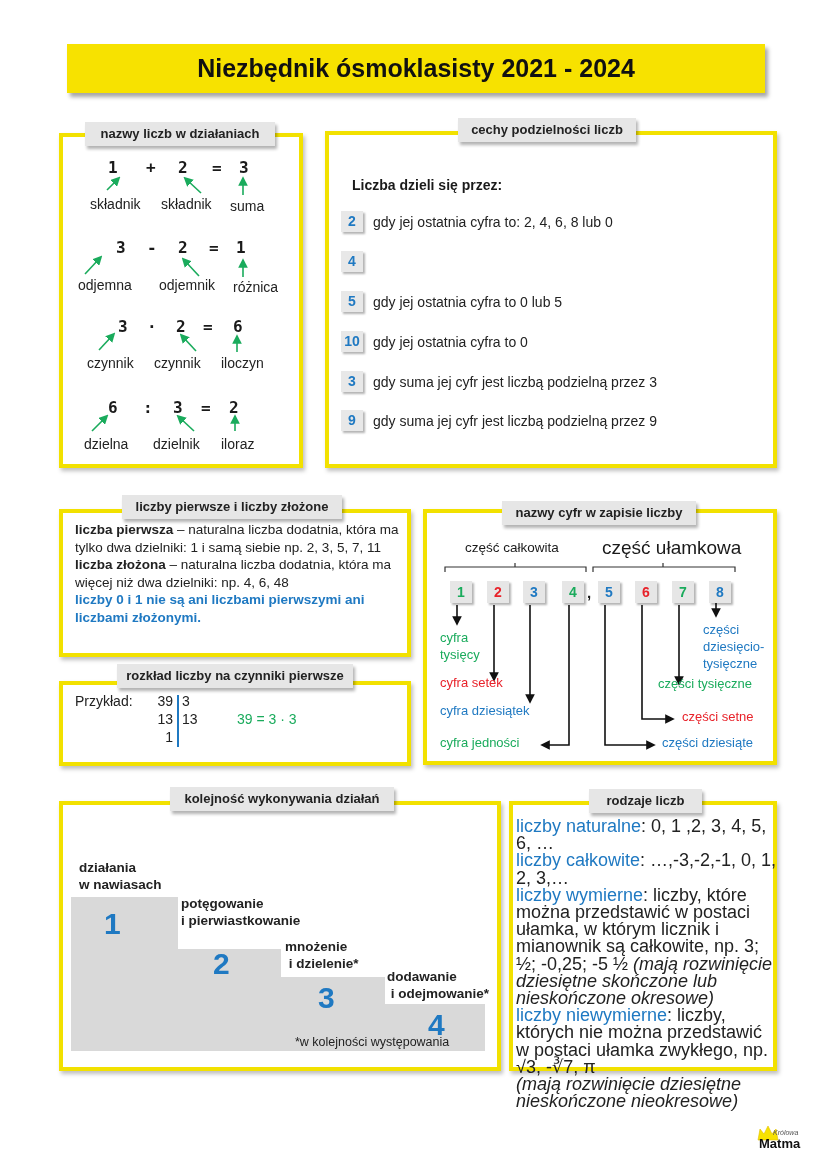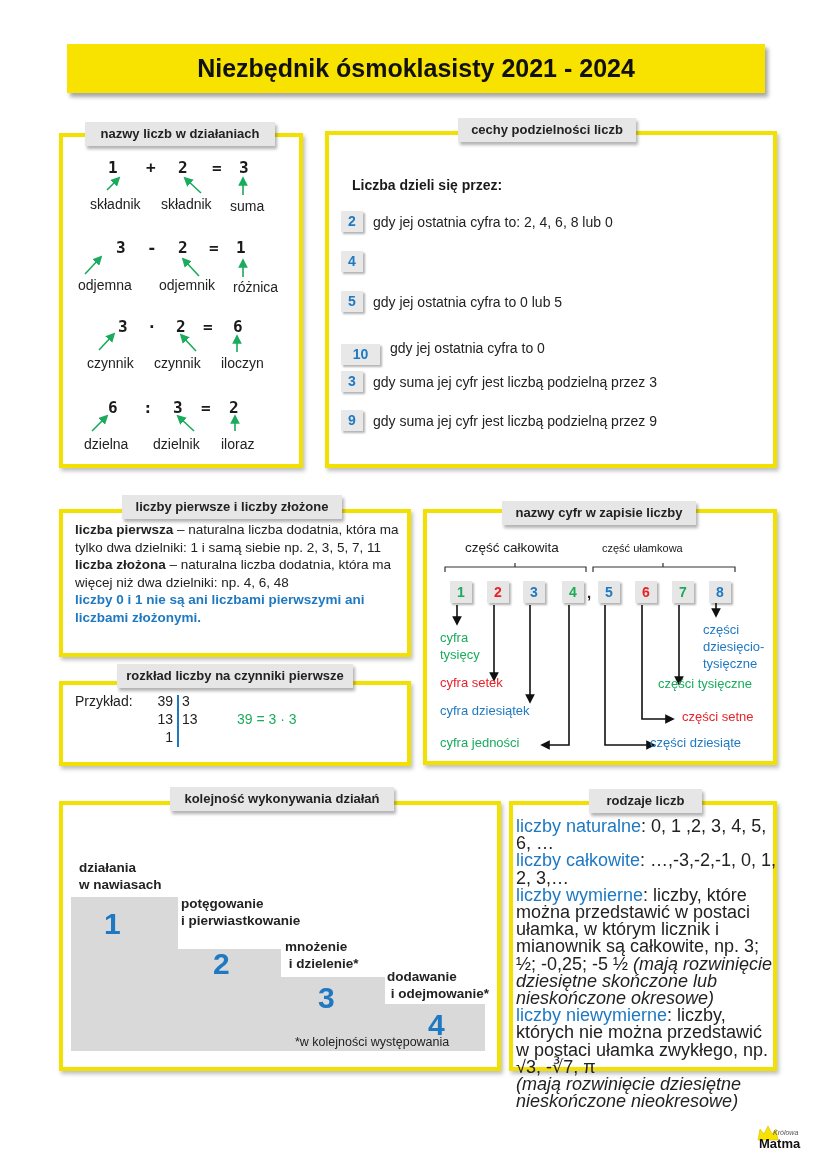--- a/index.html
+++ b/index.html
@@ -32,7 +32,7 @@
     width: 22px; height: 21px; background: #e8e8e8; box-shadow: 2px 2px 2px rgba(0,0,0,0.3);
     color: #1f79c2; font-weight: bold; font-size: 14px; text-align: center; line-height: 21px; margin-right: 10px;
   }
-  .div-badge.wide { width: 39px; margin-top: 13px; }
+  .div-badge.wide { width: 22px; }
 
   
   .txt { position: absolute; font-size: 13.5px; line-height: 17.5px; color: #222; }

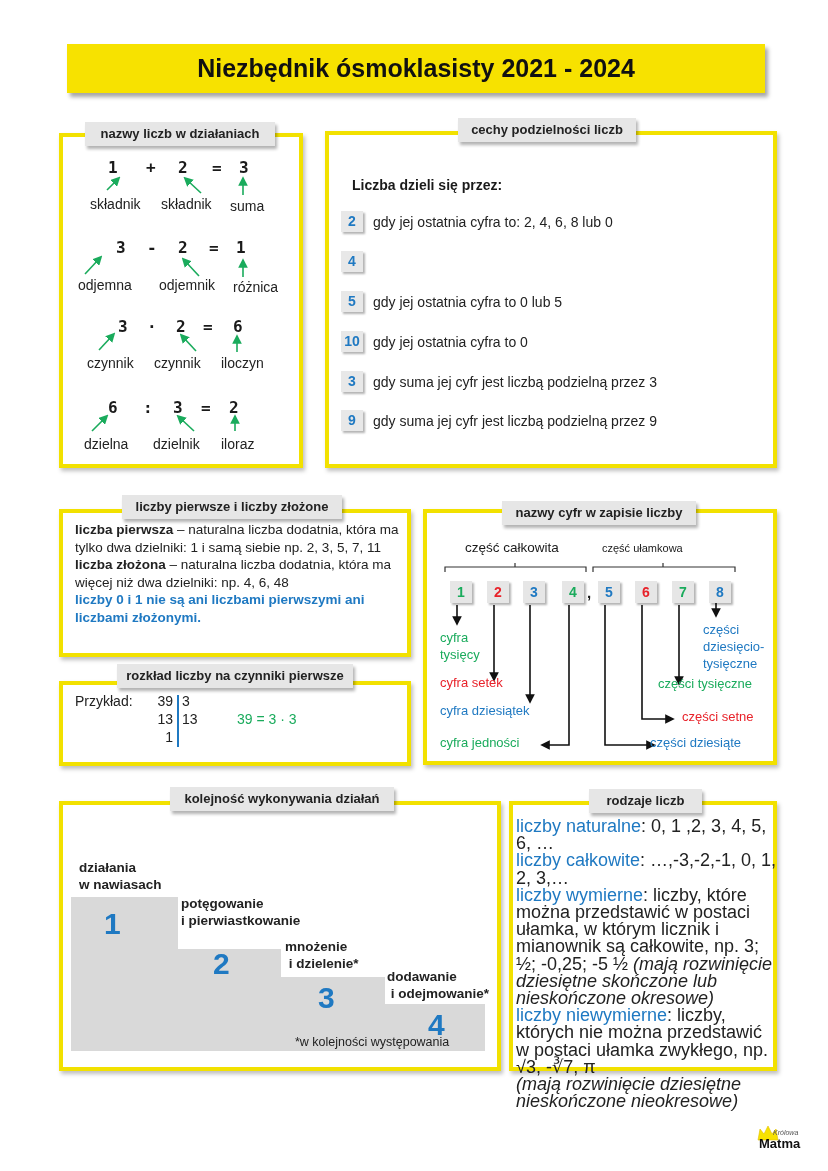--- a/index.html
+++ b/index.html
@@ -174,7 +174,7 @@
 
 <div class="panel" style="left:423px; top:509px; width:354px; height:256px;">
   <div class="dig-lbl" style="left:38px; top:27px; font-size:13.5px;">część całkowita</div>
-  <div class="dig-lbl" style="left:175px; top:27px; font-size:11px;">część ułamkowa</div>
+  <div class="dig-lbl" style="left:175px; top:27px; font-size:19px;">część ułamkowa</div>
   <svg width="354" height="256" style="position:absolute; left:-4px; top:-4px;">
     <defs>
         <marker id="ba" markerWidth="6" markerHeight="6" refX="3" refY="3" orient="auto">

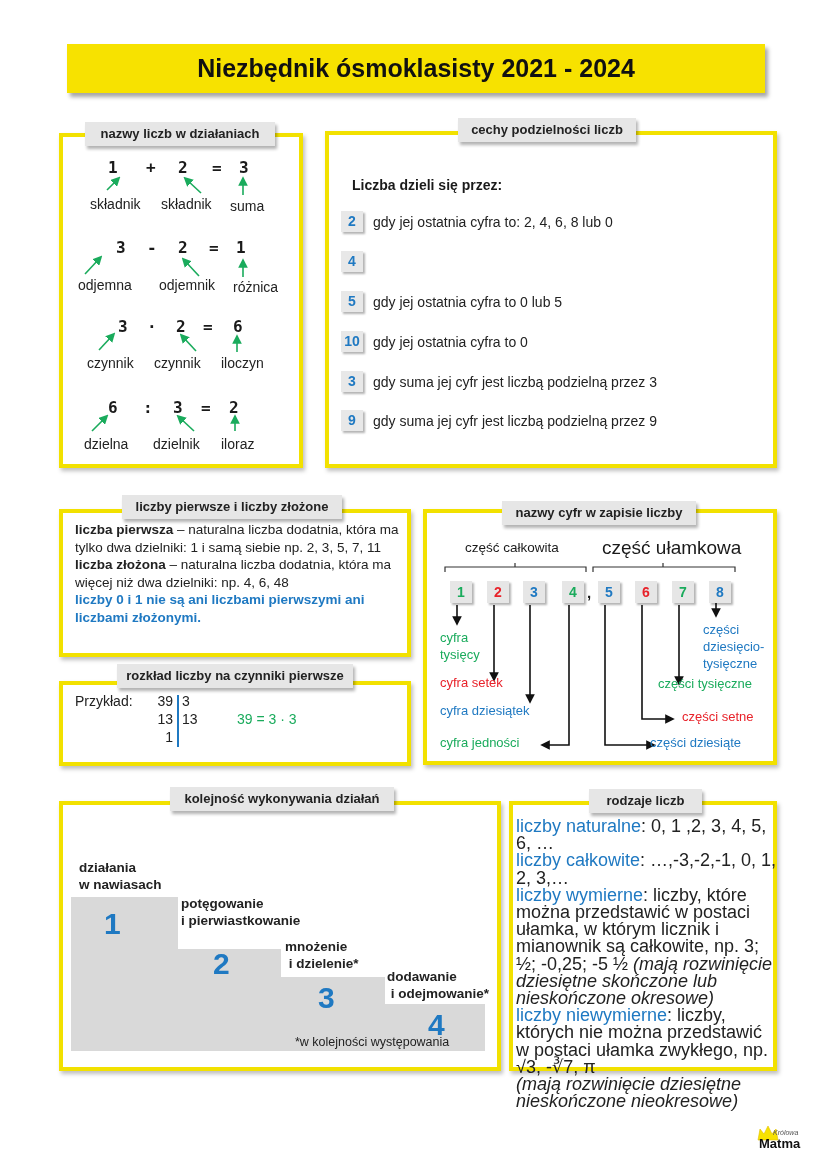--- a/index.html
+++ b/index.html
@@ -216,7 +216,7 @@
   <div class="dig-lbl blue" style="left:276px; top:143px;">tysięczne</div>
   <div class="dig-lbl green" style="left:231px; top:163px;">części tysięczne</div>
   <div class="dig-lbl red" style="left:255px; top:196px;">części setne</div>
-  <div class="dig-lbl blue" style="left:223px; top:222px;">części dziesiąte</div>
+  <div class="dig-lbl blue" style="left:235px; top:222px;">części dziesiąte</div>
 </div>
 <div class="tab" style="left:502px; top:501px; width:194px;">nazwy cyfr w zapisie liczby</div>
 

